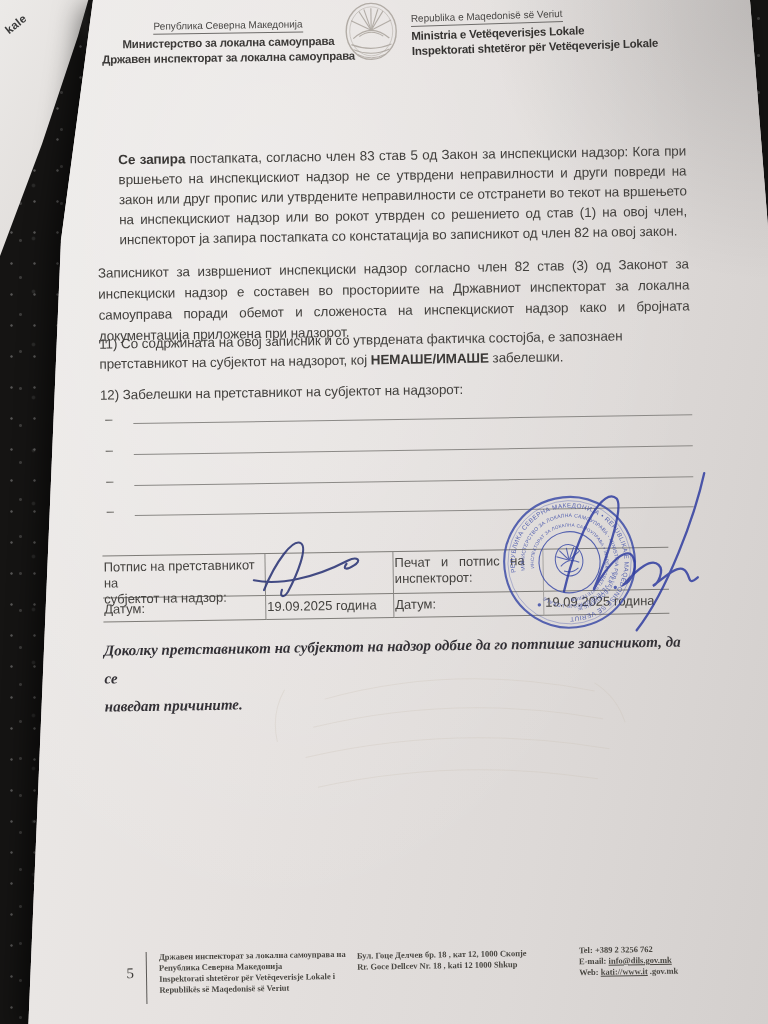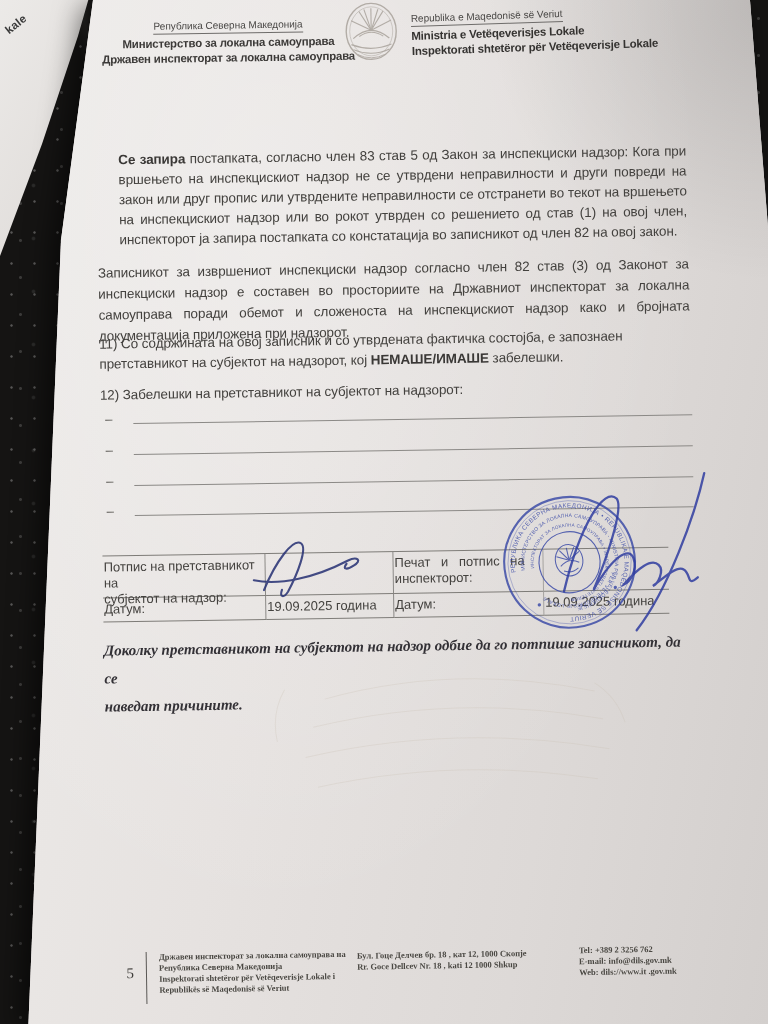--- a/index.html
+++ b/index.html
@@ -83,7 +83,7 @@
   .fcol1{width:198px;}
   .fcol2{width:222px;padding-top:2px;}
   .fcol3{width:128px;}
-  .fcol3 .u{}
+  .fcol3 .u{text-decoration:underline;}
   .nw{white-space:nowrap;}
 </style>
 </head>

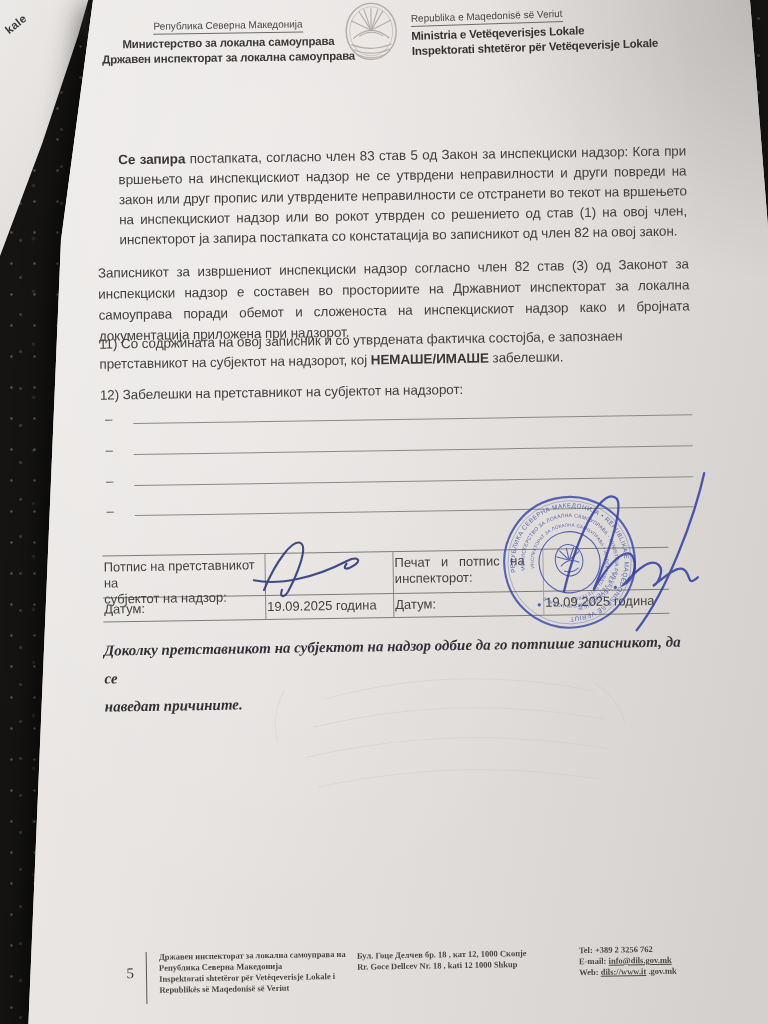--- a/index.html
+++ b/index.html
@@ -260,7 +260,7 @@
       <div class="fcol3">
         <div class="nw">Tel: +389 2 3256 762</div>
         <div class="nw"><span>E-mail: </span><span class="u">info@dils.gov.mk</span></div>
-        <div class="nw"><span>Web: </span><span class="u">dils://www.it</span><span> .gov.mk</span></div>
+        <div class="nw"><span>Web: </span><span class="u">kati://www.it</span><span> .gov.mk</span></div>
       </div>
     </div>
 

